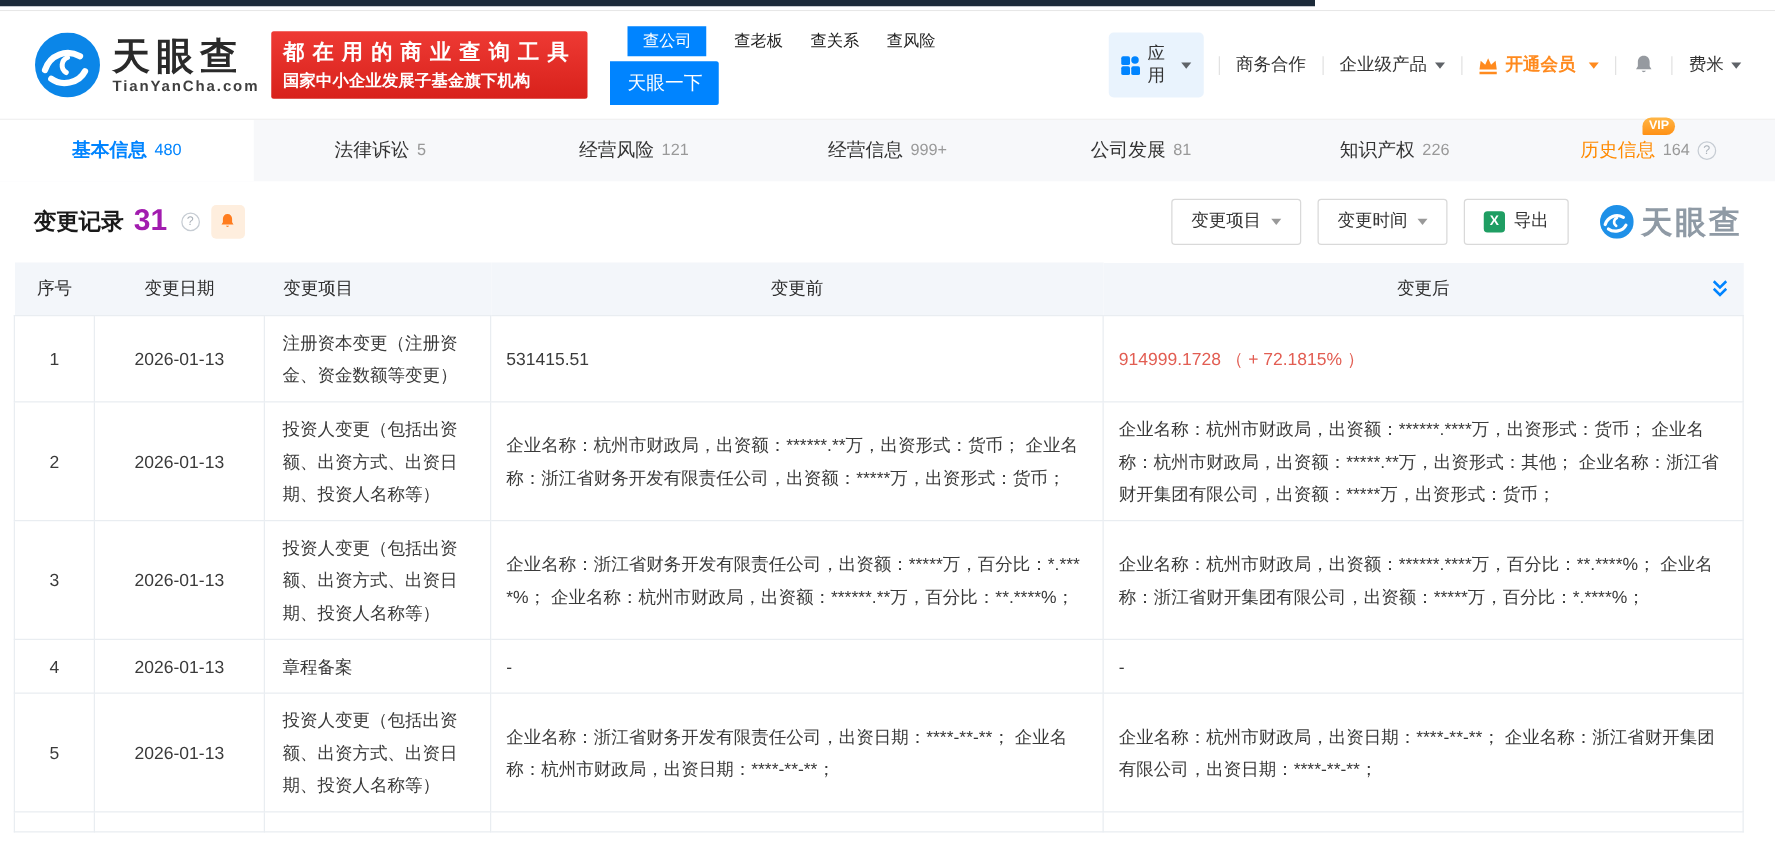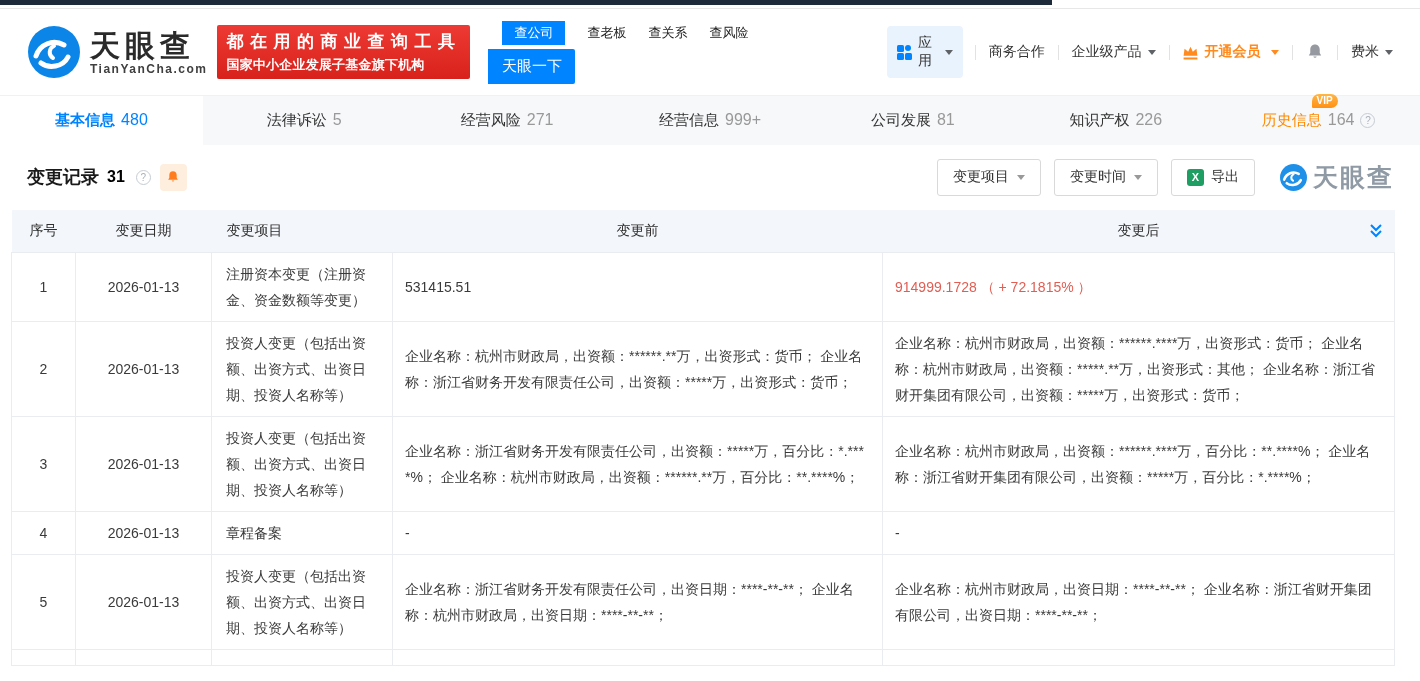--- a/index.html
+++ b/index.html
@@ -51,7 +51,7 @@
   .tabbar { position:absolute; top:95px; left:0; width:100%; height:50px; display:flex; background:#f7f8fa; border-top:1px solid #f1f1f1; }
   .tab { flex:1; display:flex; align-items:center; justify-content:center; cursor:pointer; font-size:15px; color:#333; }
   .tab-inner { position:relative; }
-  .tab .tab-count { font-size:16px; color:#999; margin-left:6px; position:relative; top:-1px; }
+  .tab .tab-count { font-size:13px; color:#999; margin-left:6px; position:relative; top:-1px; }
   .tab.active { background:#fff; }
   .tab.active .tab-label { color:#0084ff; font-weight:bold; }
   .tab.active .tab-count { color:#0084ff; }

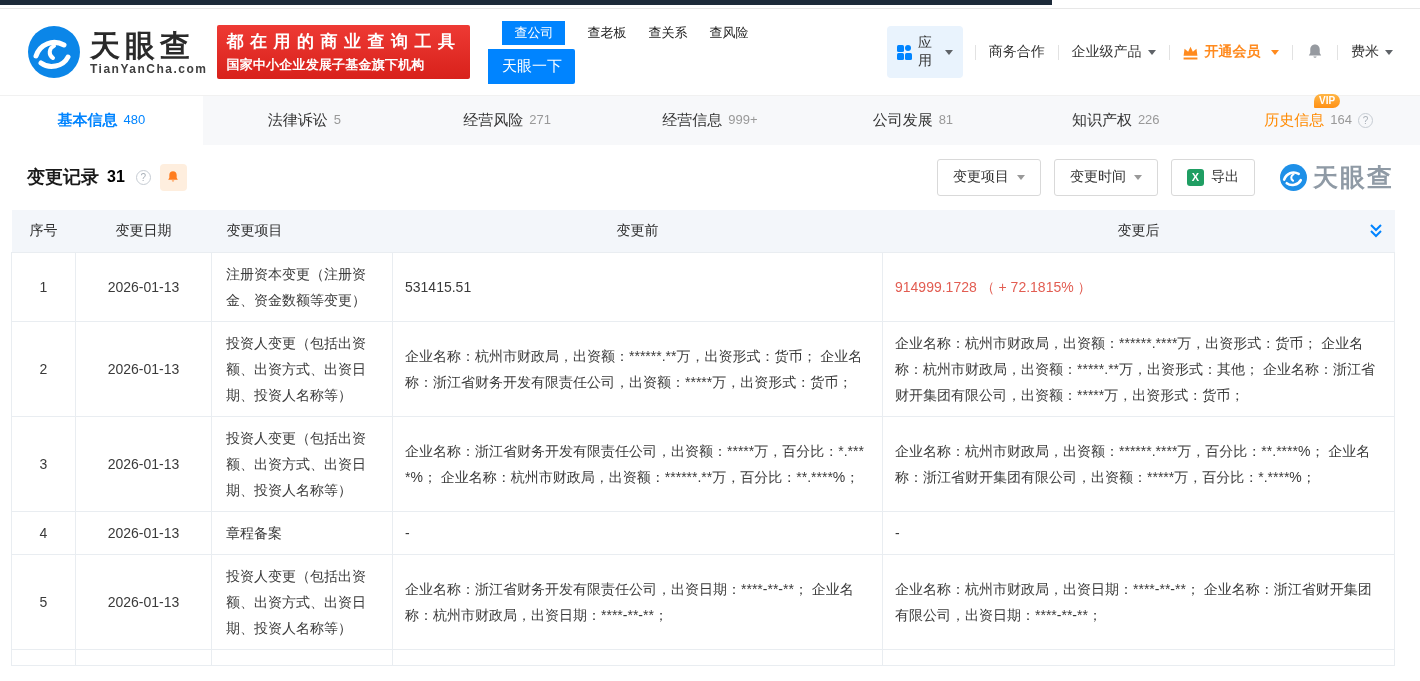--- a/index.html
+++ b/index.html
@@ -177,7 +177,7 @@
     </div>
     <div class="tab">
       <span class="tab-inner"><span class="tab-label">经营风险</span></span>
-      <span class="tab-count">271</span>
+      <span class="tab-count">121</span>
     </div>
     <div class="tab">
       <span class="tab-inner"><span class="tab-label">经营信息</span></span>

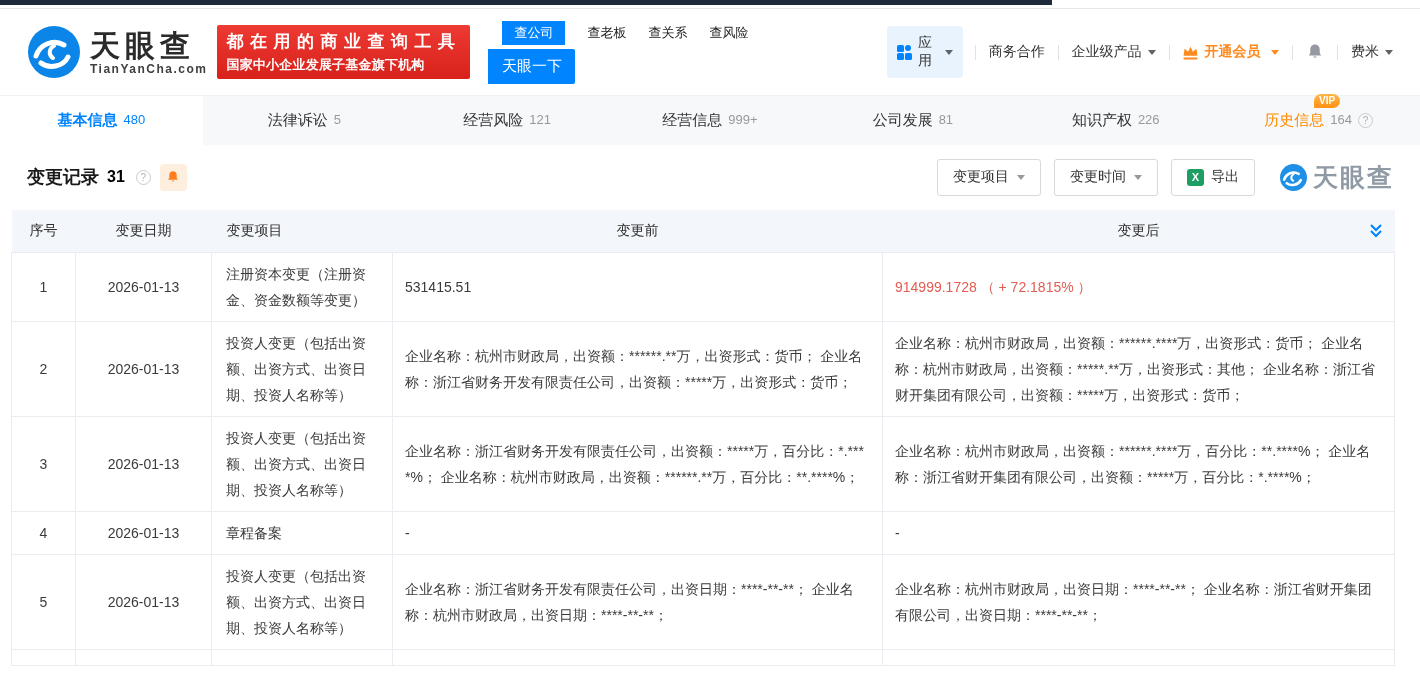--- a/index.html
+++ b/index.html
@@ -62,7 +62,7 @@
   
   .section-head { position:absolute; top:157px; left:27px; right:26px; display:flex; align-items:center; height:40px; }
   .sec-title { font-size:18px; font-weight:bold; color:#1a1a1a; }
-  .sec-count { font-size:16px; font-weight:bold; color:#000000; margin:0 5px 0 8px; }
+  .sec-count { font-size:24px; font-weight:bold; color:#a21caf; margin:0 5px 0 8px; }
   .bell-btn { width:27px; height:27px; background:#feeede; border:none; border-radius:4px; margin-left:9px; display:flex; align-items:center; justify-content:center; cursor:pointer; padding:0; }
   .sec-right { margin-left:auto; display:flex; align-items:center; gap:13px; }
   .filter-btn { height:37px; background:#fff; border:1px solid #d9d9d9; border-radius:3px; font-size:14px; color:#333; padding:0 15px; display:flex; align-items:center; cursor:pointer; font-family:inherit; }

